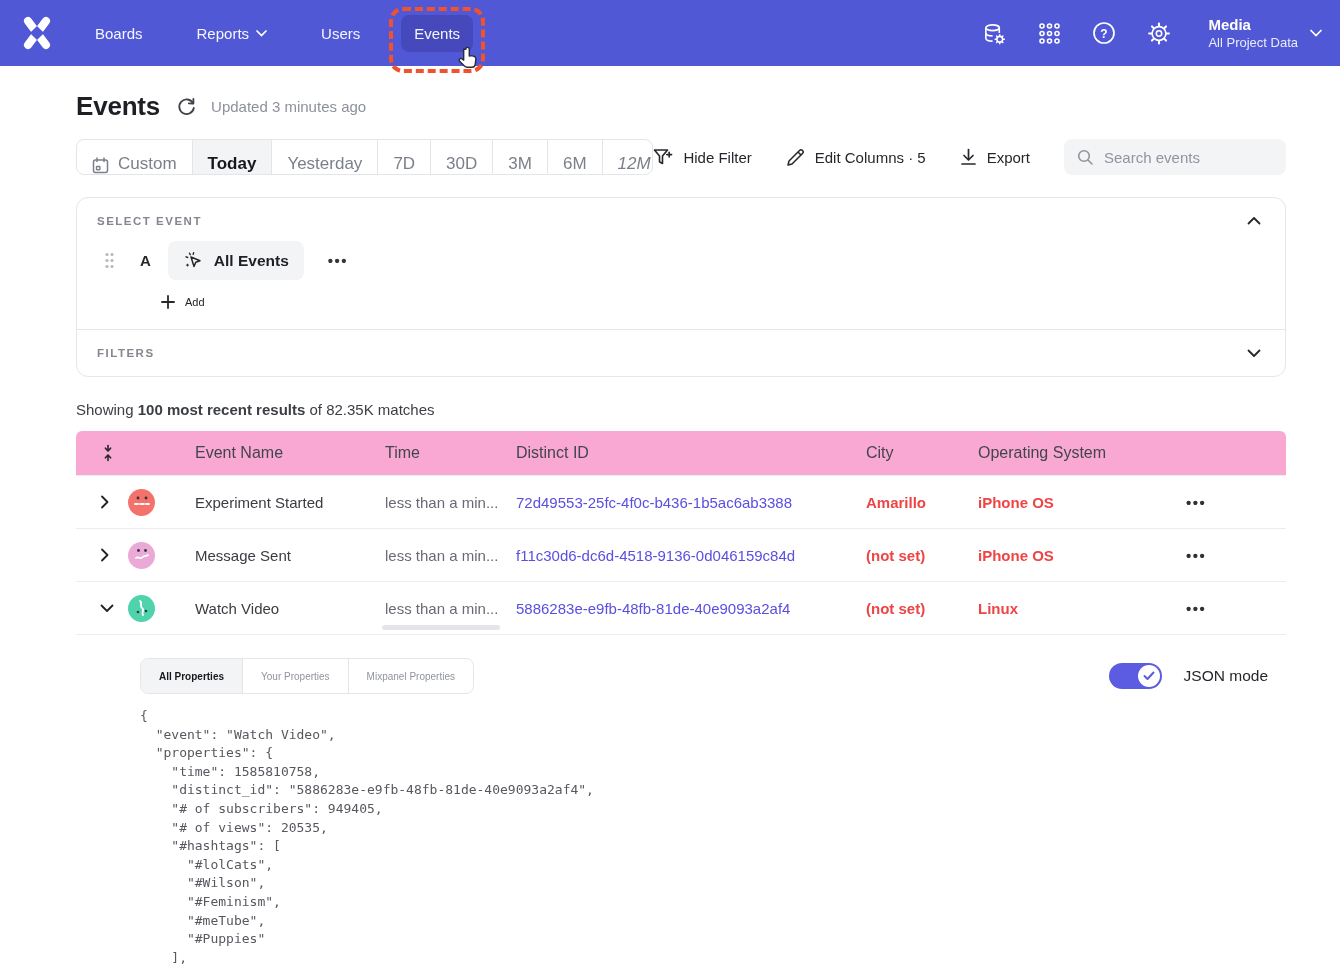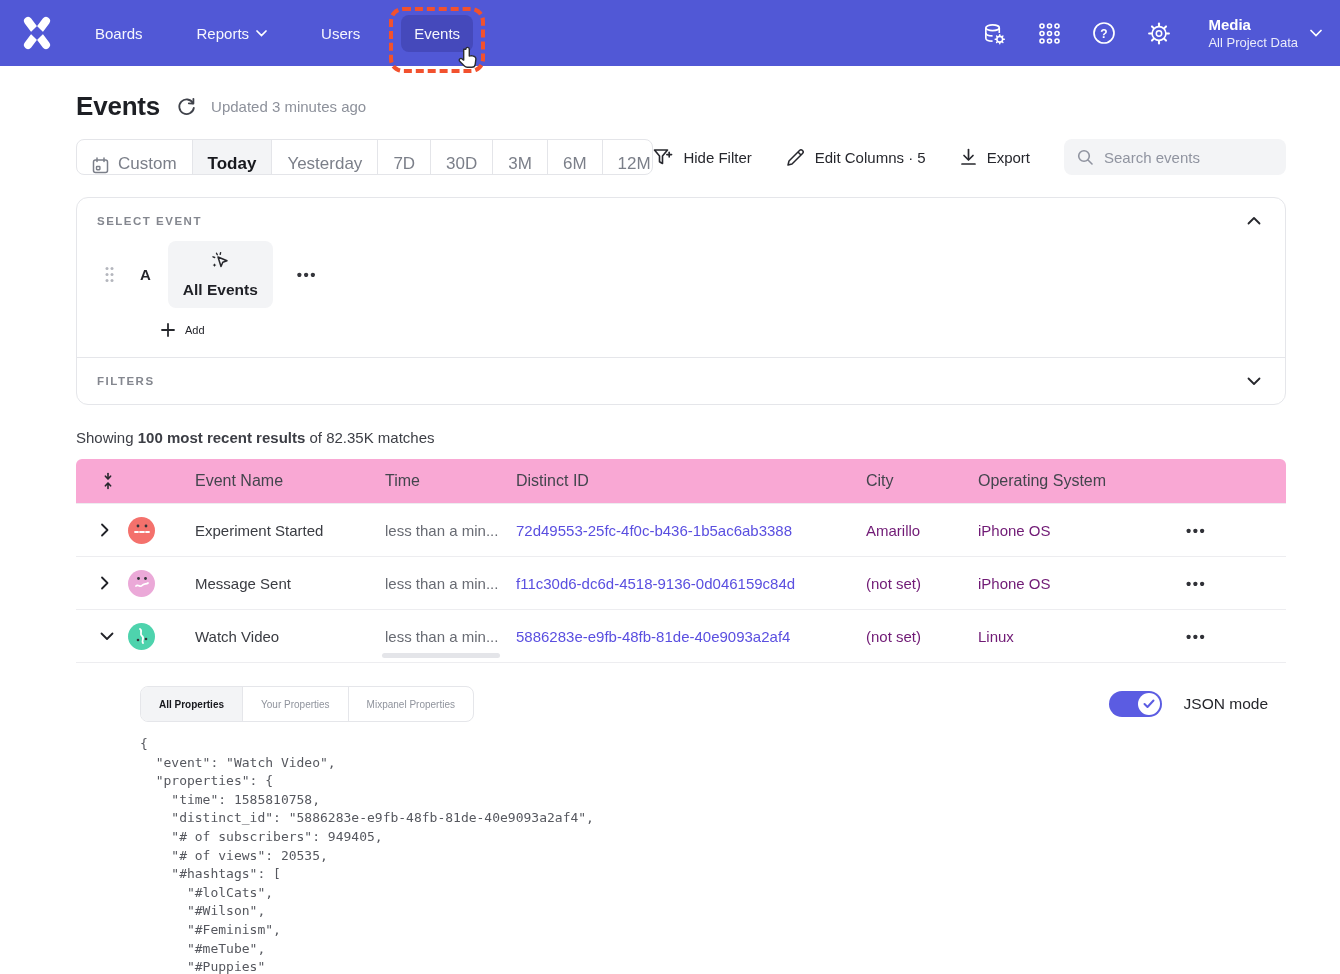--- a/index.html
+++ b/index.html
@@ -38,7 +38,7 @@
   .seg { display:inline-flex; border:1px solid #e4e5e9; border-radius:8px; height:36px; overflow:hidden; }
   .seg-cell { display:flex; align-items:flex-end; gap:9px; padding:0 15px; font-size:17px;
               color:#7b7f89; border-right:1px solid #e4e5e9; cursor:pointer; white-space:nowrap; }
-  .seg-cell:last-child { border-right:none; }
+  .seg-cell:last-child { border-right:none;font-style:italic; }
   .seg-cell.active { background:#f3f4f6; color:#17181d; font-weight:700; }
   .toolbar { display:flex; align-items:center; gap:34px; }
   .tool-btn { display:flex; align-items:center; gap:10px; font-size:15px; color:#26272d;

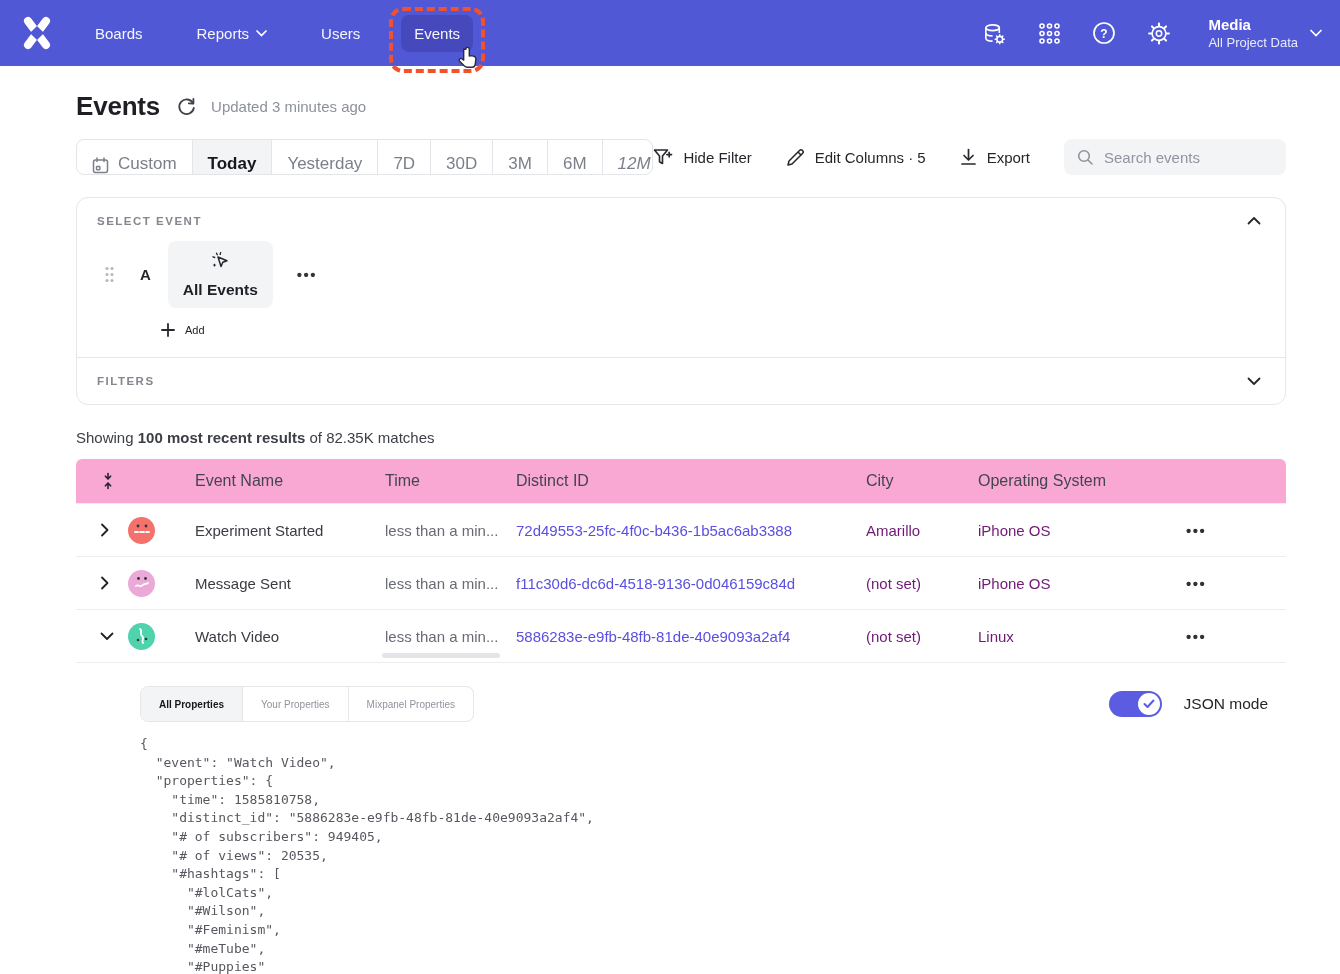--- a/index.html
+++ b/index.html
@@ -57,7 +57,7 @@
   .drag-handle { cursor:grab; display:flex; }
   .row-letter { font-size:15px; font-weight:700; color:#26272c; margin:0 0 0 26px; }
   .event-chip { margin-left:17px; background:#f3f4f6; border-radius:8px; padding:9px 15px;
-                display:flex; align-items:center; gap:10px; cursor:pointer;flex-direction:column; }
+                display:flex; align-items:center; gap:10px; cursor:pointer; }
   .event-chip span { font-size:15.5px; font-weight:600; color:#1f2026; }
   .more-dots { margin-left:18px; font-size:15px; font-weight:700; letter-spacing:1.5px;
                color:#35363c; cursor:pointer; padding:4px 6px; }

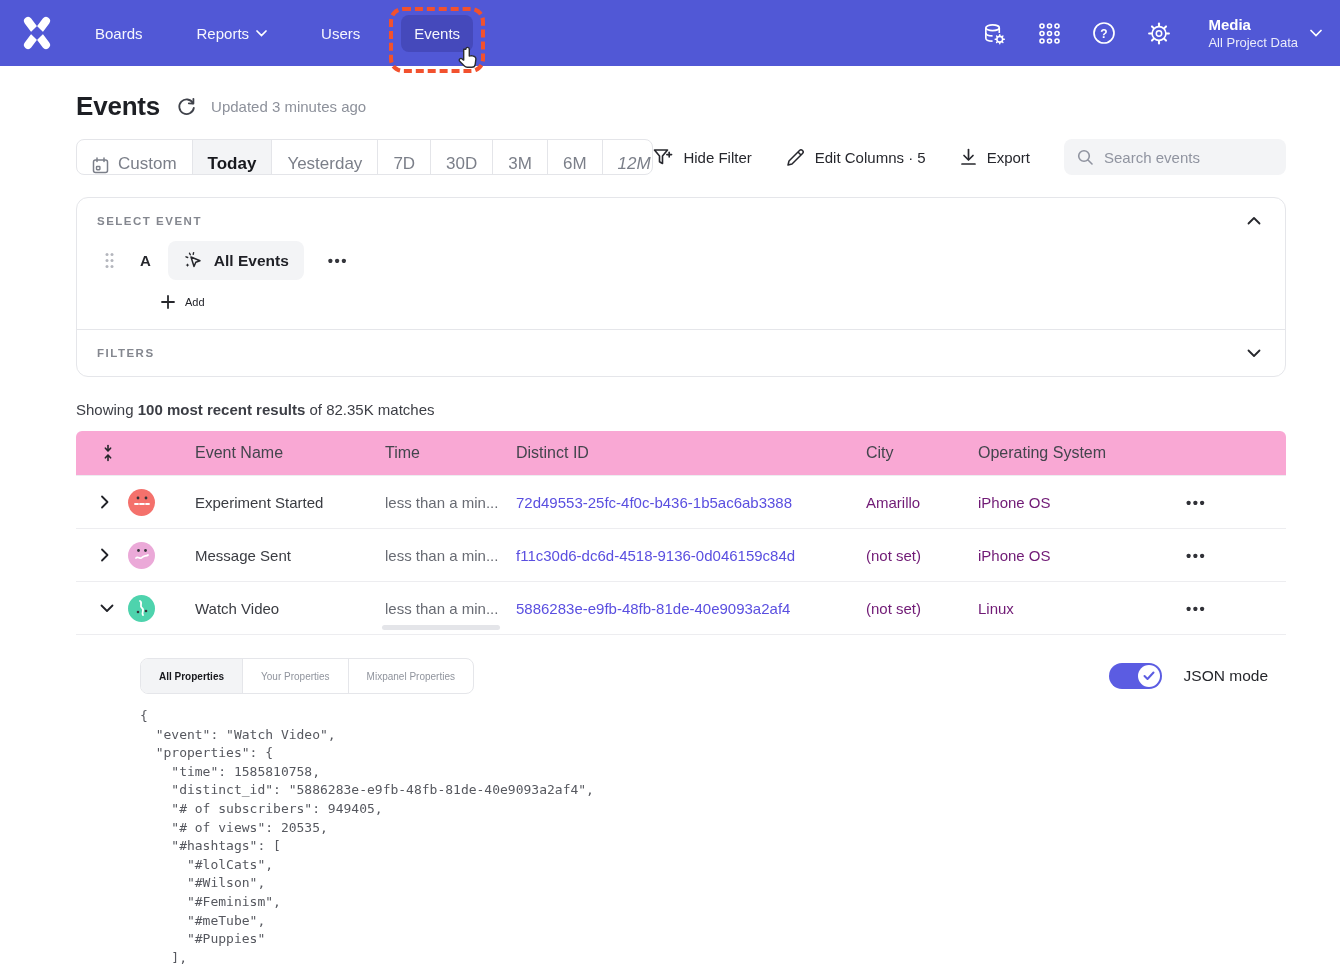--- a/index.html
+++ b/index.html
@@ -82,7 +82,7 @@
   .c-event { color:#3a3c42; }
   .c-time { color:#686b73; }
   .c-id { color:#5a4fe0; cursor:pointer; overflow:hidden; white-space:nowrap; }
-  .c-dim { color:#701a75; }
+  .c-dim { color:#ef4444;font-weight:bold; }
   .row-more { padding-left:48px; color:#303137; font-weight:700; letter-spacing:1.5px; cursor:pointer; }
   .hscroll-thumb { position:absolute; left:306px; top:194px; width:118px; height:5px;
                    background:#e4e5e9; border-radius:3px; }

